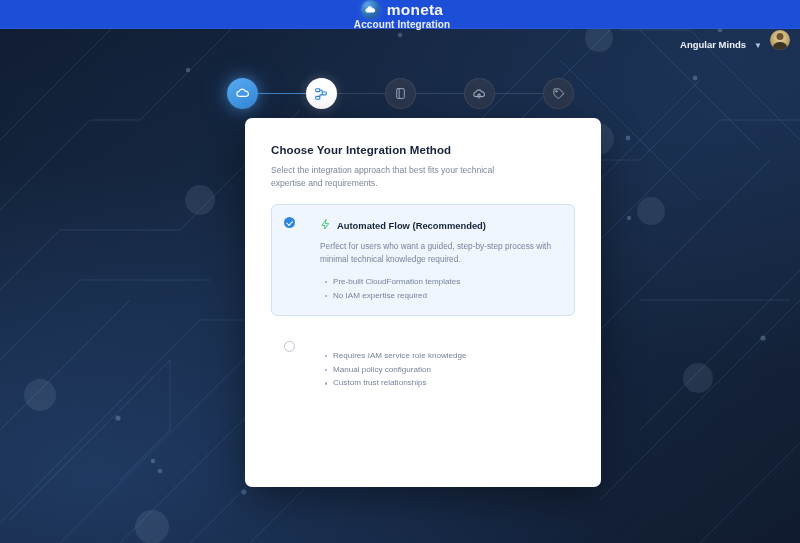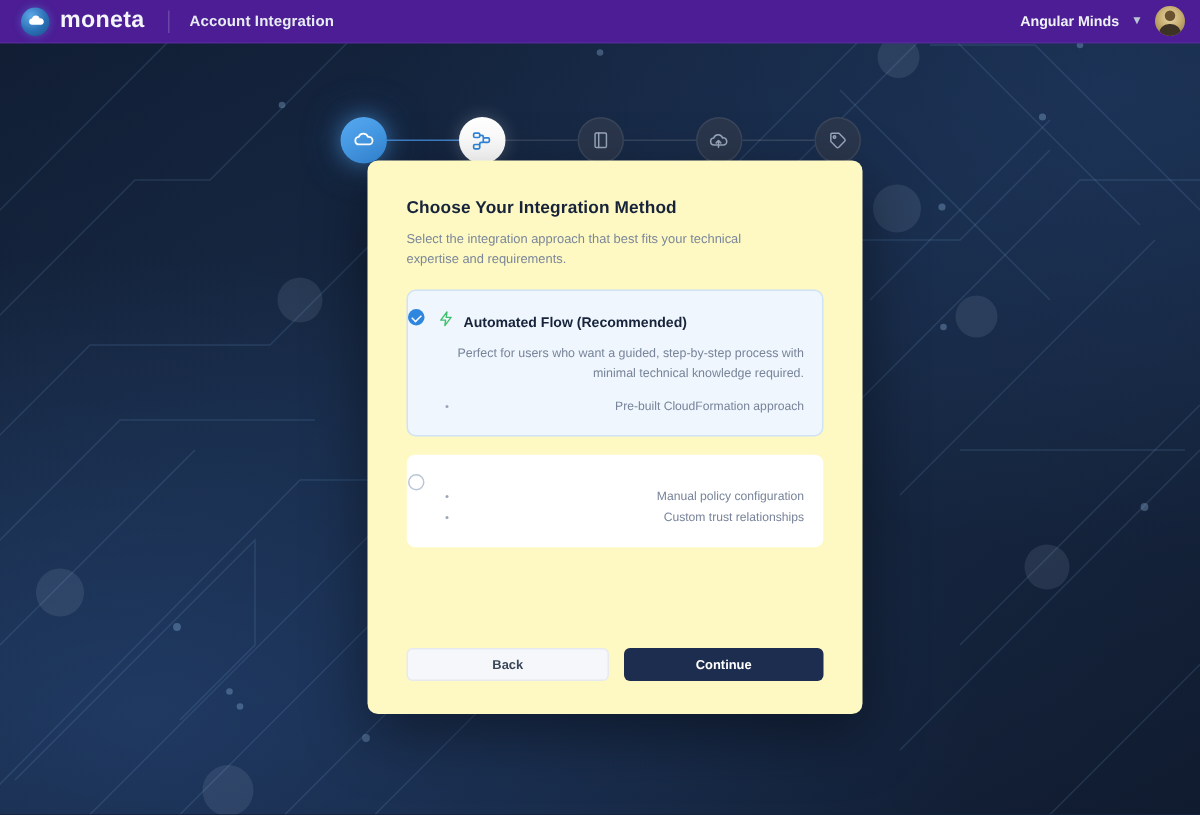--- a/index.html
+++ b/index.html
@@ -28,11 +28,12 @@
   
   #header {
     position: absolute; top: 0; left: 0; right: 0; height: 29px;
-    background: #4c1d95;
+    background: #1d4ed8;
     display: flex; align-items: center;
     padding: 0 10px 0 14px;
     z-index: 5;
     border-bottom: 1px solid rgba(255,255,255,.05);
+    flex-direction: column;
   }
   .brand { display: flex; align-items: center; gap: 7px; }
   .logo-badge {

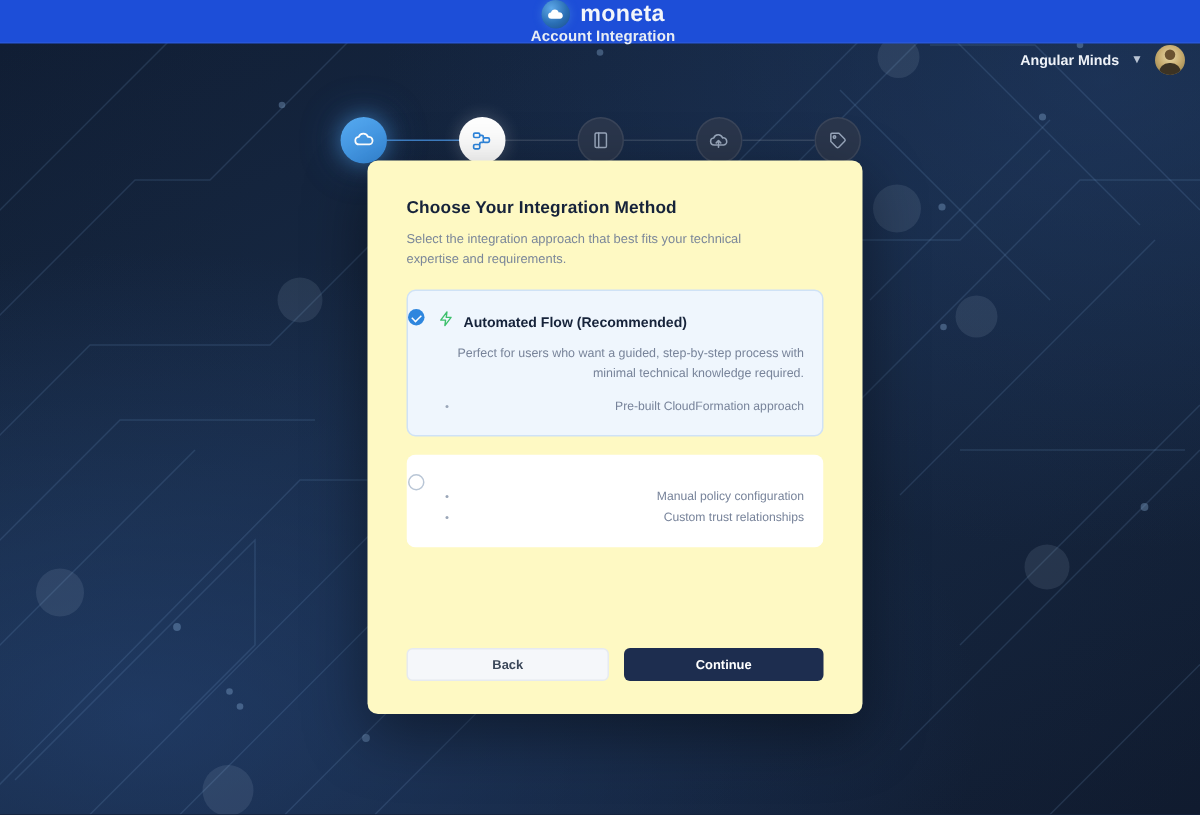--- a/index.html
+++ b/index.html
@@ -51,7 +51,7 @@
     margin: 0 13px 0 16px;
   }
   .hdr-sub { color: #e8edf4; font-size: 10px; font-weight: 700; letter-spacing: .1px; }
-  .hdr-right { margin-left: auto; display: flex; align-items: center; gap: 8px; }
+  .hdr-right { margin-left: auto; display: flex; align-items: flex-end; gap: 8px; }
   .org-name { color: #eef2f8; font-size: 9.5px; font-weight: 700; }
   .chev { color: #b9c4d4; font-size: 8px; line-height: 1; }
   .avatar {

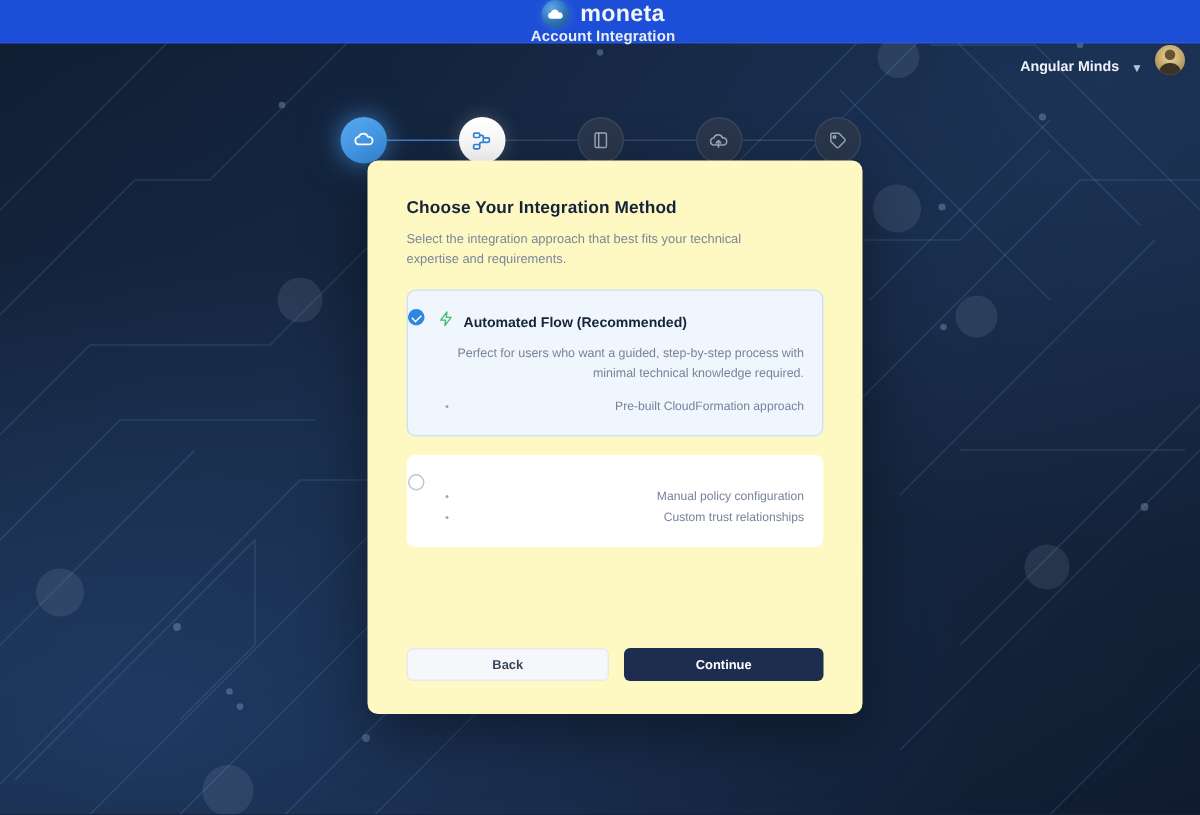--- a/index.html
+++ b/index.html
@@ -92,9 +92,9 @@
 
   
   #card {
-    position: absolute; left: 245px; top: 107px;
-    width: 330px; height: 369px;
-    background: #fef9c3;
+    position: absolute; left: 245px; top: 118px;
+    width: 356px; height: 369px;
+    background: #ffffff;
     border-radius: 7px;
     box-shadow: 0 14px 42px rgba(0,0,0,.42);
     padding: 26px 26px 0 26px;

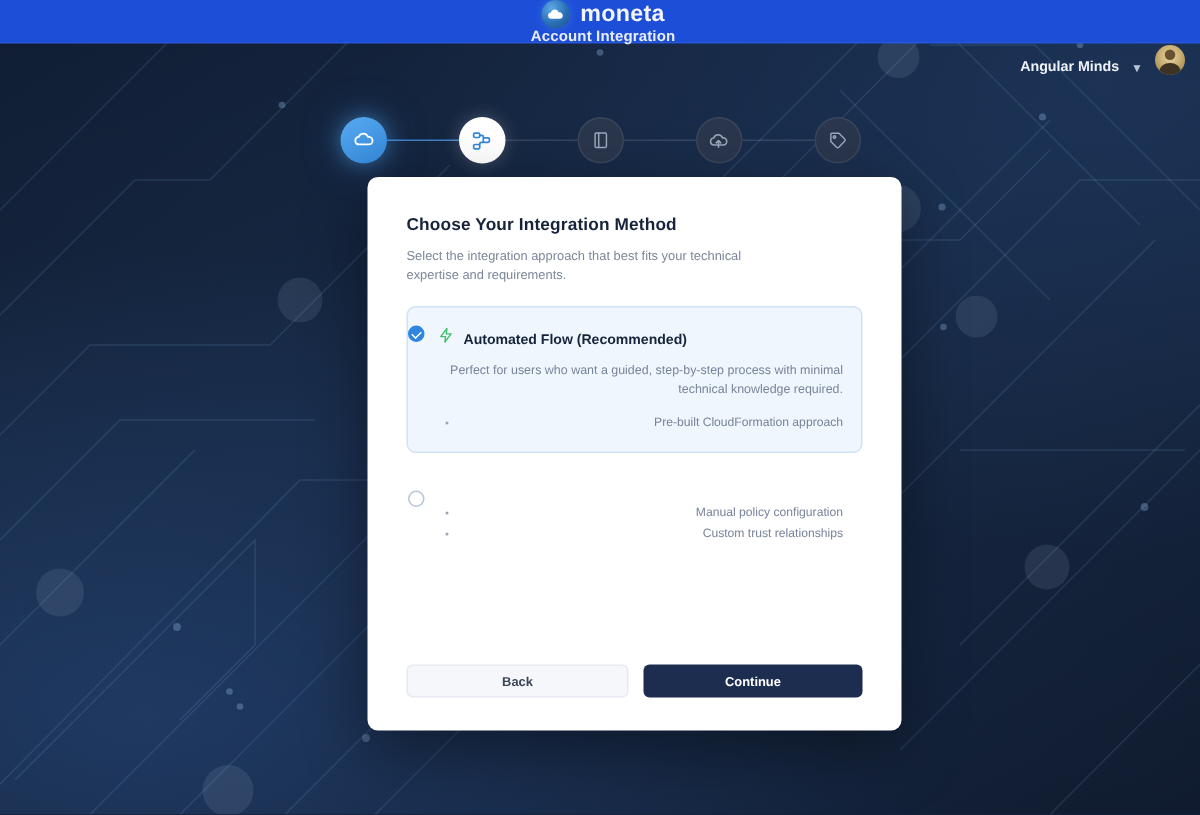--- a/index.html
+++ b/index.html
@@ -111,8 +111,8 @@
   .option {
     margin-top: 14px;
     border-radius: 6px;
-    padding: 11px 12px 12px 0;
-    display: flex; gap: 9px; text-align: right;
+    padding: 11px 12px 12px 12px;
+    display: flex; gap: 25px;
   }
   .option.selected {
     background: #eff6fd;

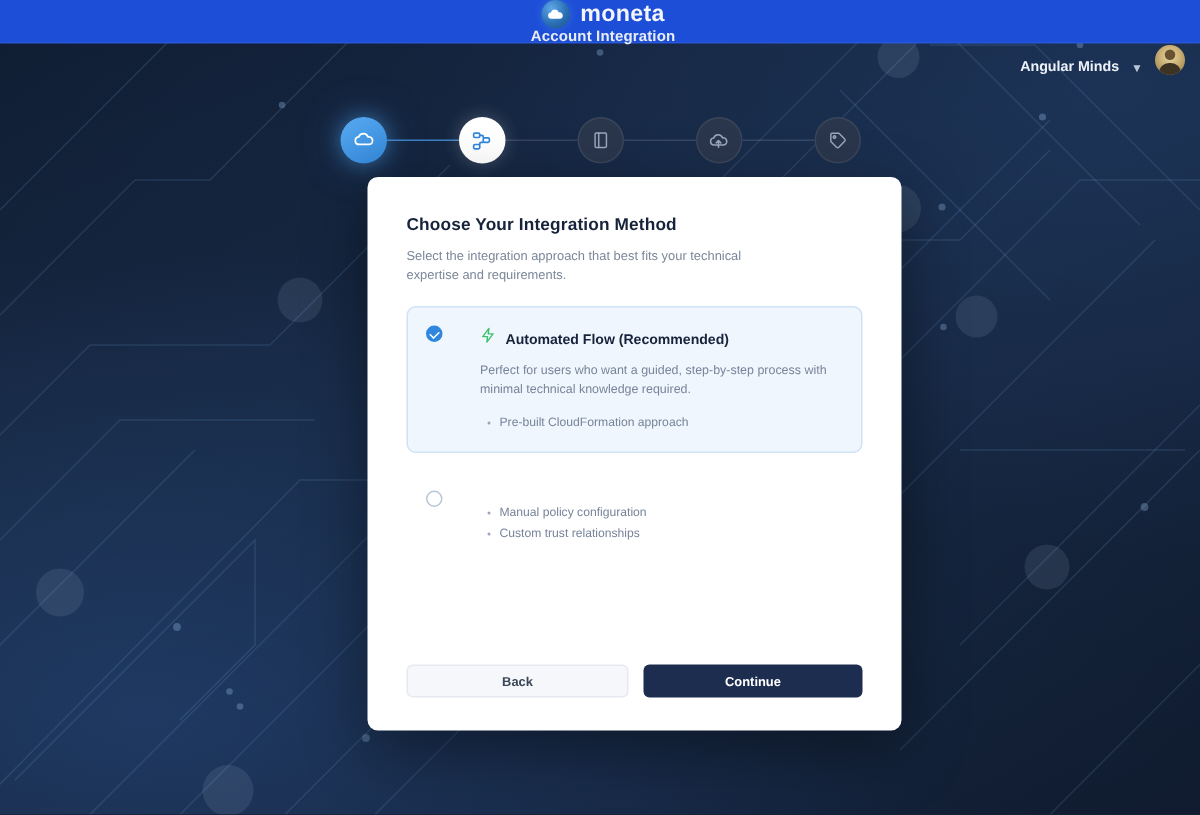--- a/index.html
+++ b/index.html
@@ -314,7 +314,7 @@
       </div>
       <div class="opt-desc">Perfect for users who want a guided, step-by-step process with minimal technical knowledge required.</div>
       <ul class="opt-list">
-        <li>Pre-built CloudFormation approach</li>
+        <li>Pre-built CloudFormation templates</li>
       </ul>
     </div>
   </div>

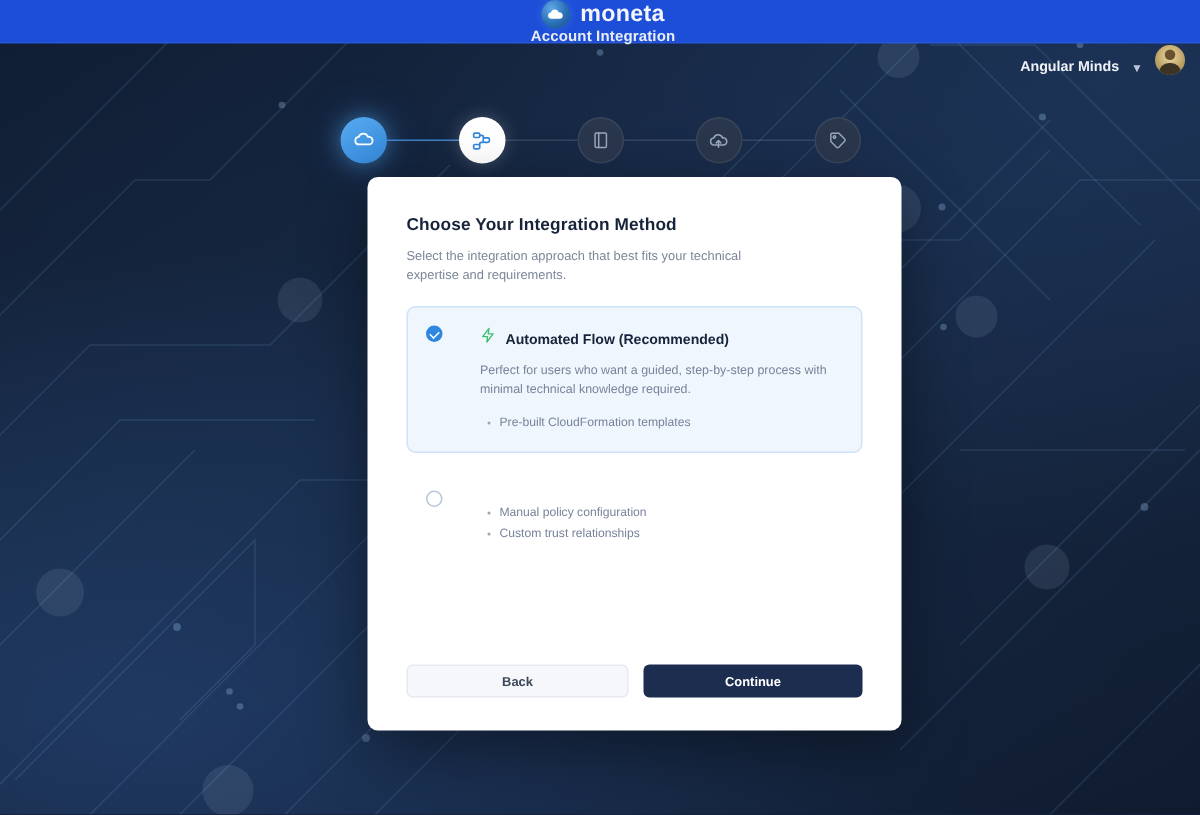--- a/index.html
+++ b/index.html
@@ -315,6 +315,7 @@
       <div class="opt-desc">Perfect for users who want a guided, step-by-step process with minimal technical knowledge required.</div>
       <ul class="opt-list">
         <li>Pre-built CloudFormation templates</li>
+        <li>No IAM expertise required</li>
       </ul>
     </div>
   </div>

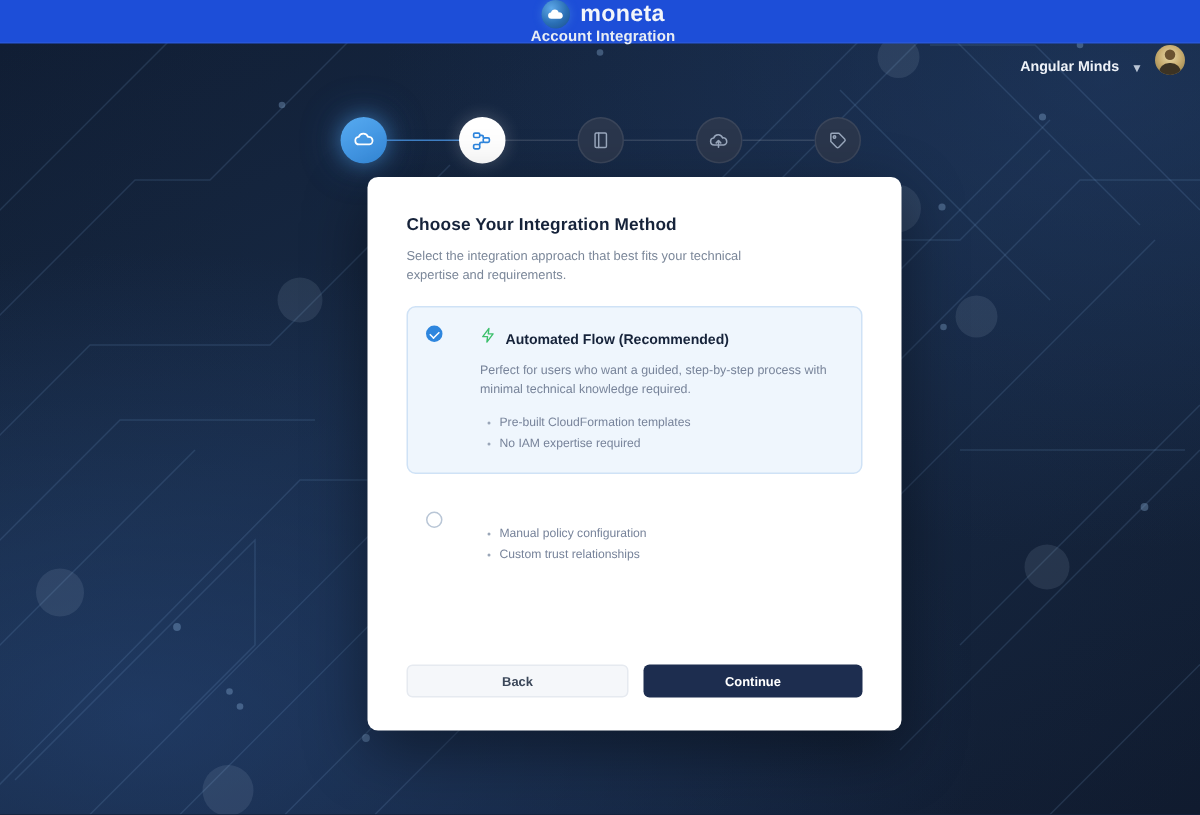--- a/index.html
+++ b/index.html
@@ -324,6 +324,7 @@
     <span class="radio off"></span>
     <div class="opt-body">
       <ul class="opt-list">
+        <li>Requires IAM service role knowledge</li>
         <li>Manual policy configuration</li>
         <li>Custom trust relationships</li>
       </ul>

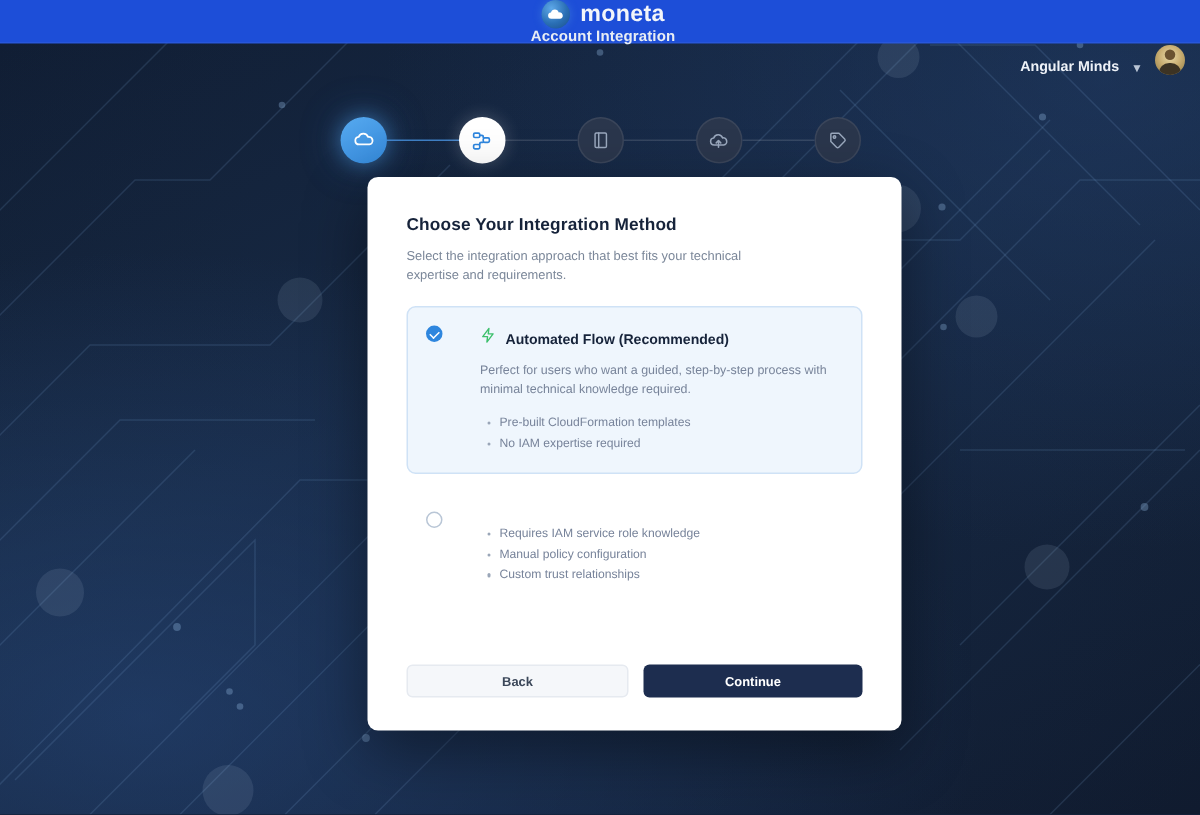--- a/index.html
+++ b/index.html
@@ -331,10 +331,6 @@
     </div>
   </div>
 
-  <div id="footer">
-    <button class="btn btn-back">Back</button>
-    <button class="btn btn-continue">Continue</button>
-  </div>
 </div>
 
 </body></html>

